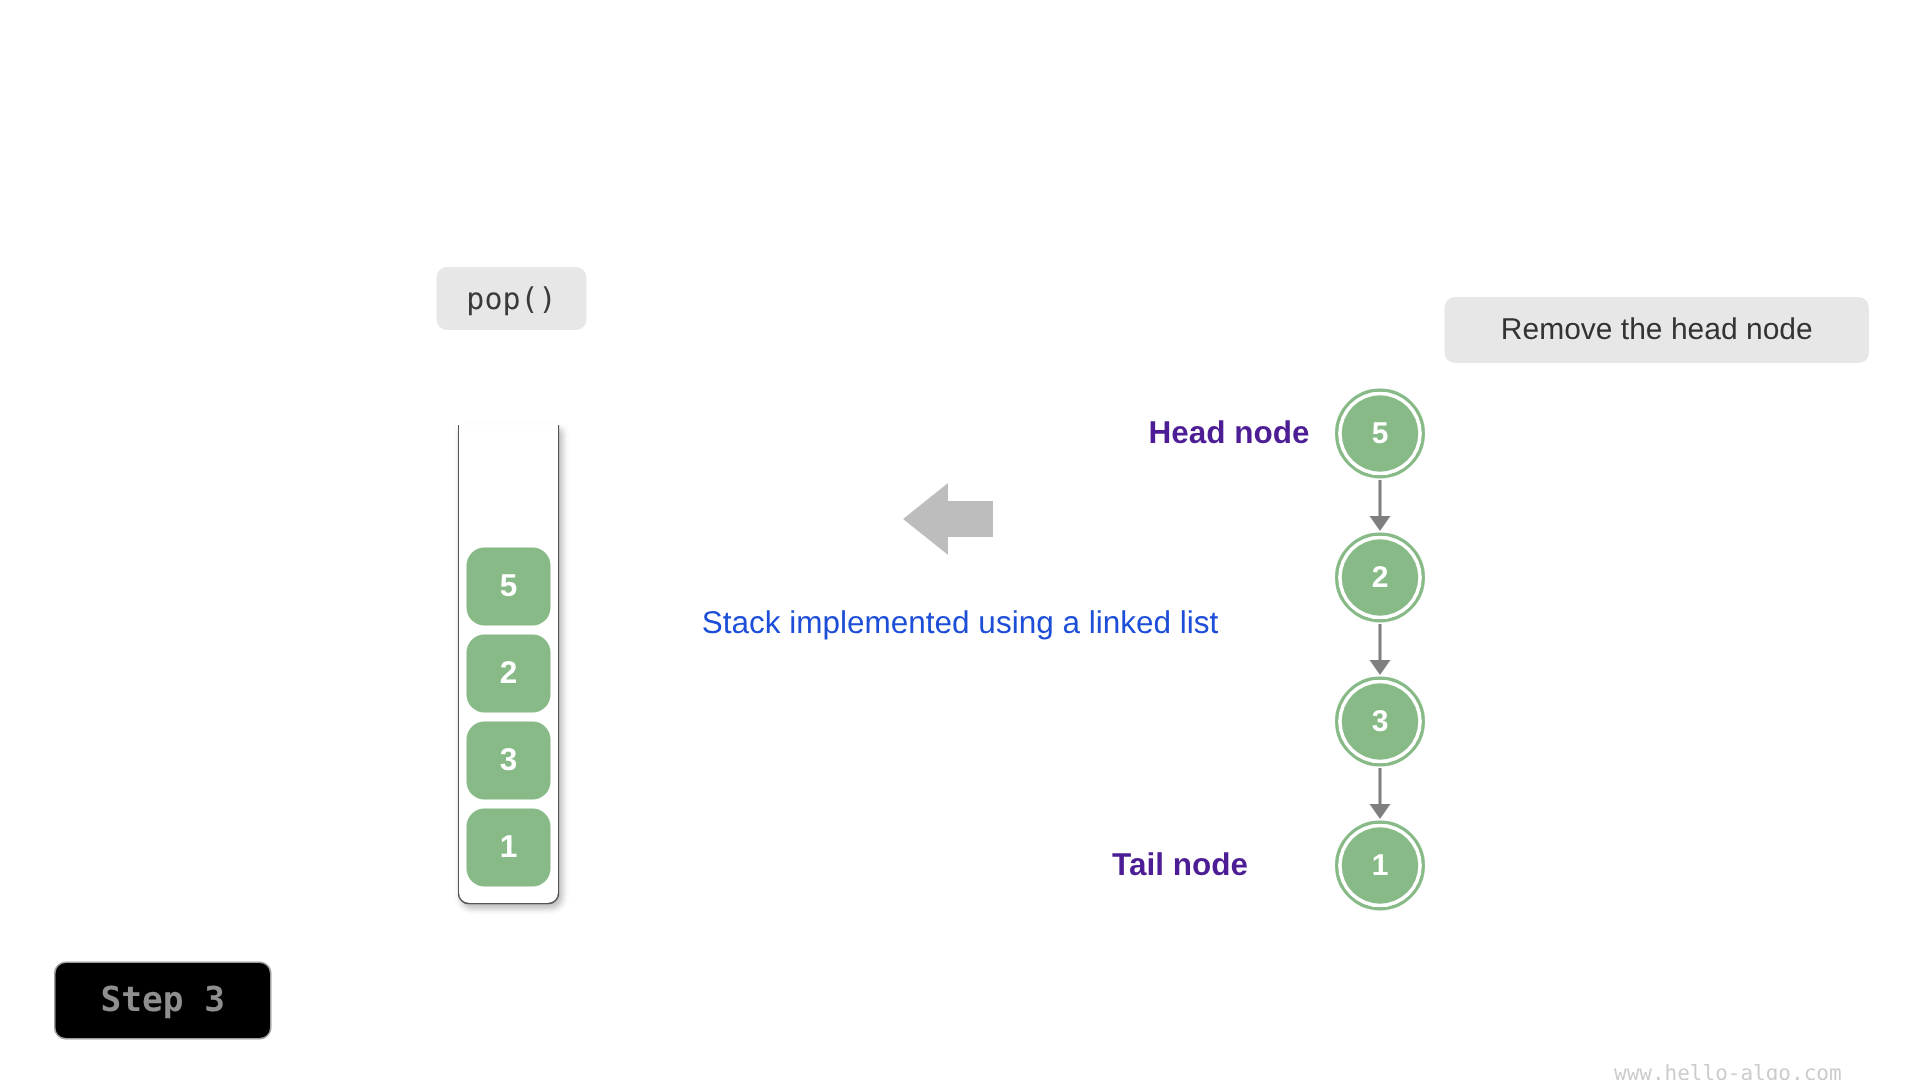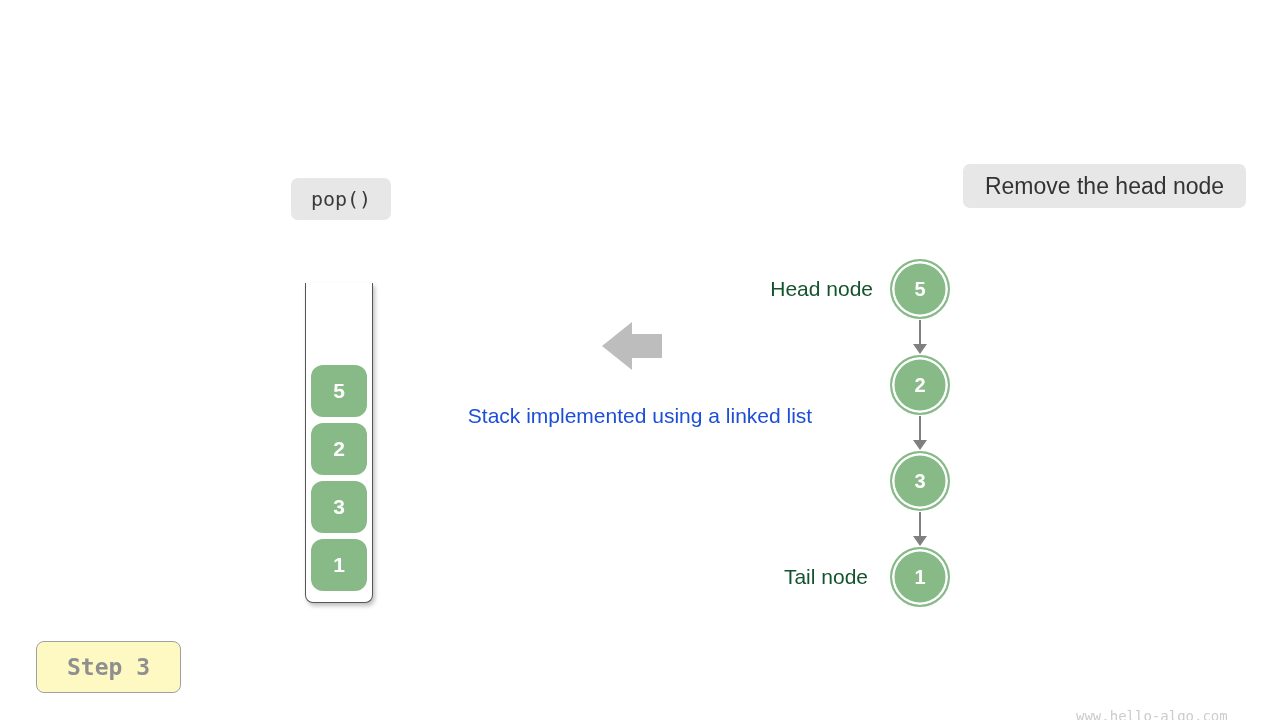--- a/index.html
+++ b/index.html
@@ -21,8 +21,8 @@
     font-size: 20px;
   }
   .badge.action {
-    left: 963px; top: 164px; width: 283px; height: 44px;
-    font-size: 23px;
+    left: 963px; top: 198px; width: 283px; height: 44px;
+    font-size: 20px;
     color: #333333;
   }
 

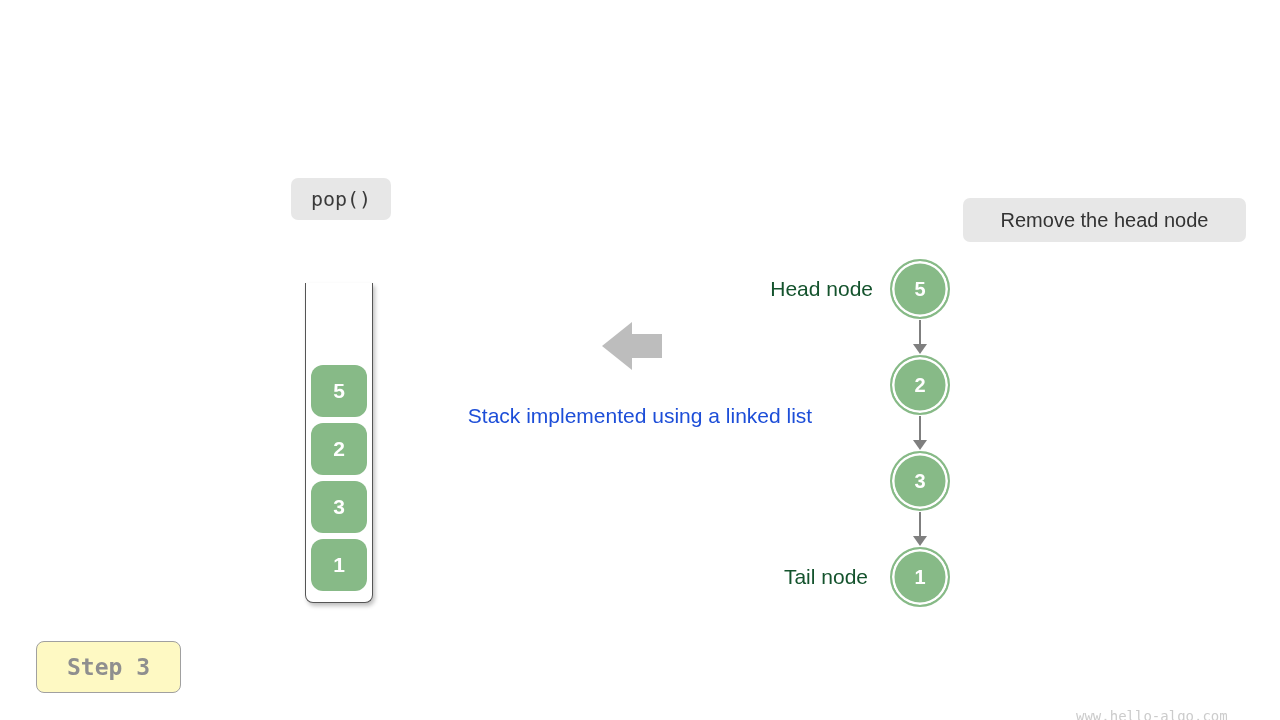--- a/index.html
+++ b/index.html
@@ -134,8 +134,8 @@
     width: 193px;
     text-align: right;
     font-size: 21px;
-    font-weight: normal;
-    color: #14532d;
+    font-weight: bold;
+    color: #4c1d95;
   }
   .node-label.head { left: 680px; top: 277px; }
   .node-label.tail { left: 675px; top: 565px; }

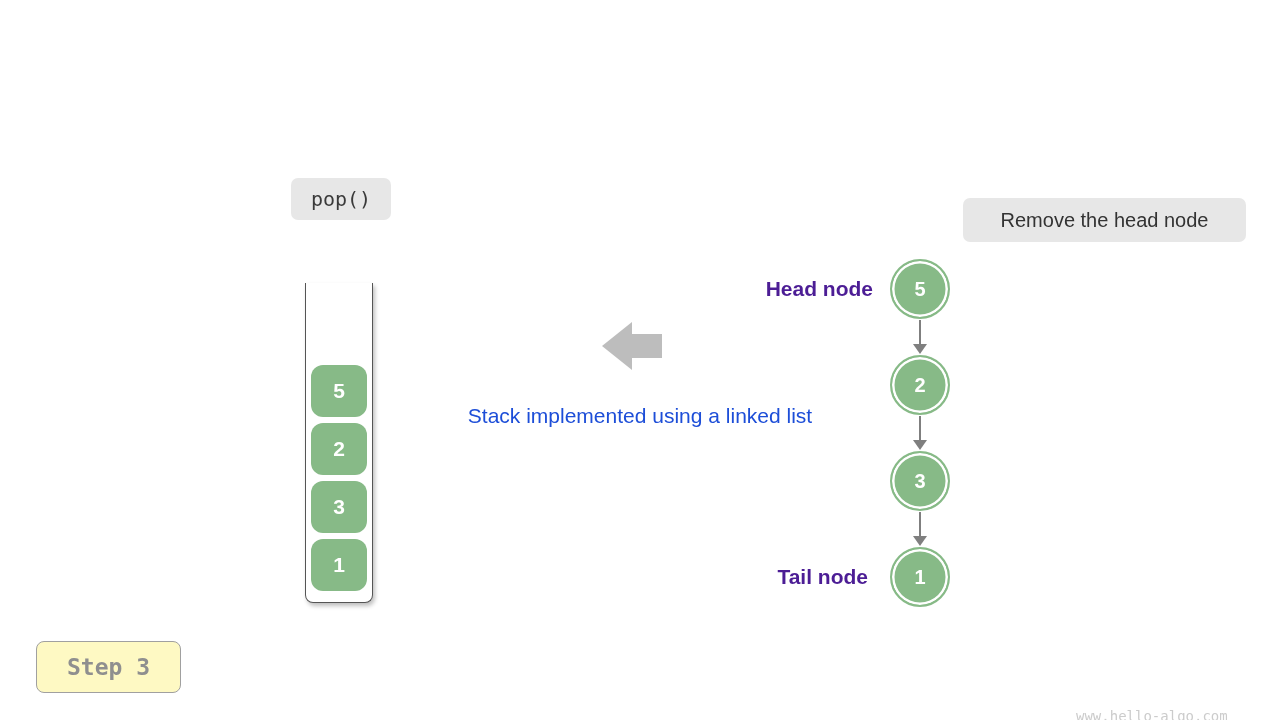--- a/index.html
+++ b/index.html
@@ -138,7 +138,7 @@
     color: #4c1d95;
   }
   .node-label.head { left: 680px; top: 277px; }
-  .node-label.tail { left: 675px; top: 565px; }
+  .node-label.tail { left: 639px; top: 565px; }
 
   .step-badge {
     position: absolute;

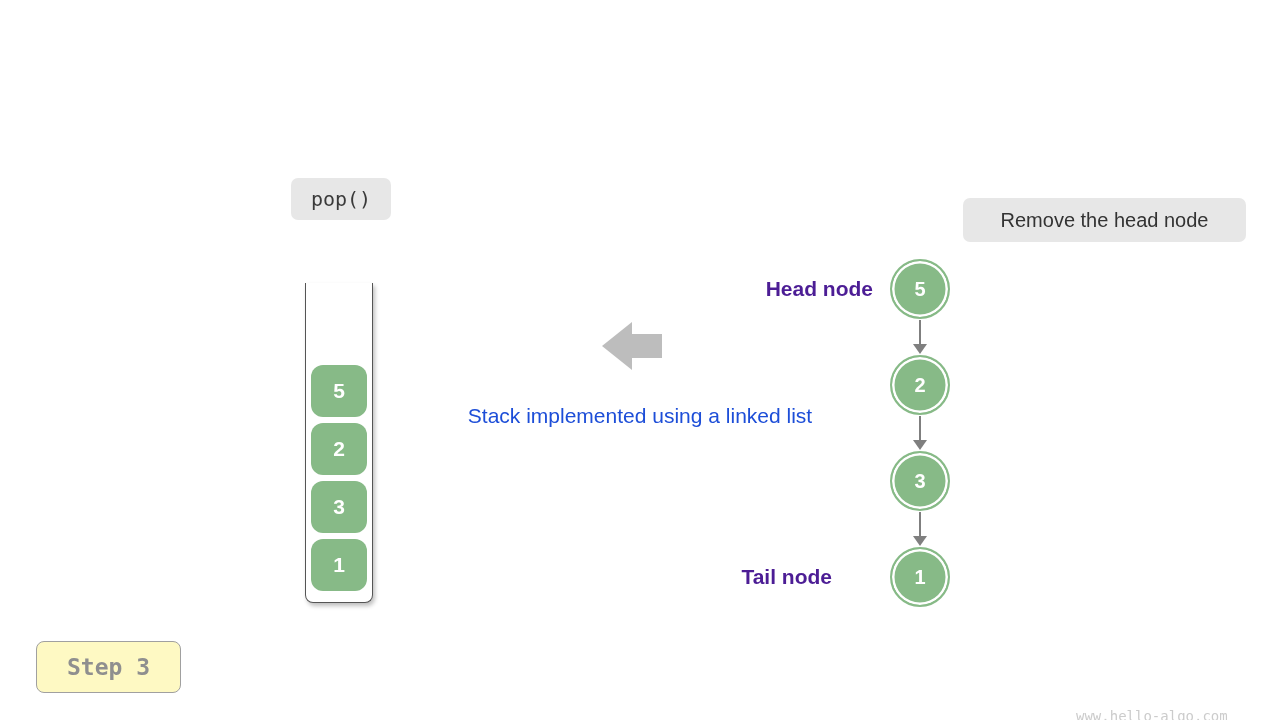--- a/index.html
+++ b/index.html
@@ -144,7 +144,7 @@
     position: absolute;
     left: 36px; top: 641px;
     width: 145px; height: 52px;
-    background: #fef9c3;
+    background: #000000;
     border: 1.5px solid #a0a0a0;
     border-radius: 8px;
     display: flex;

